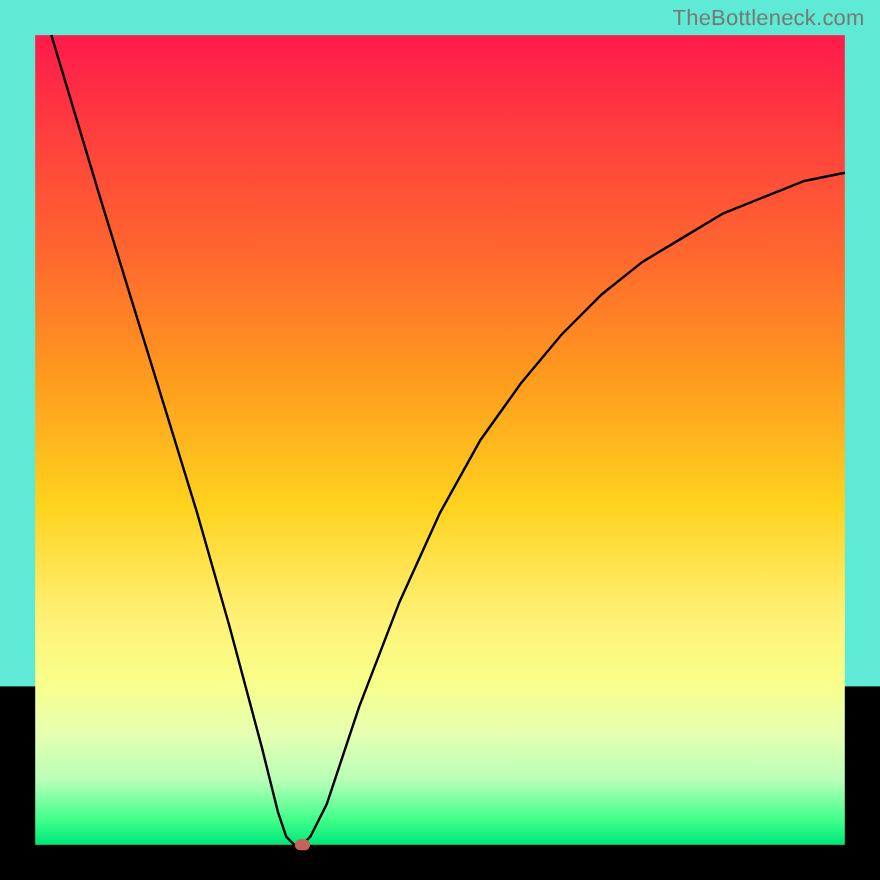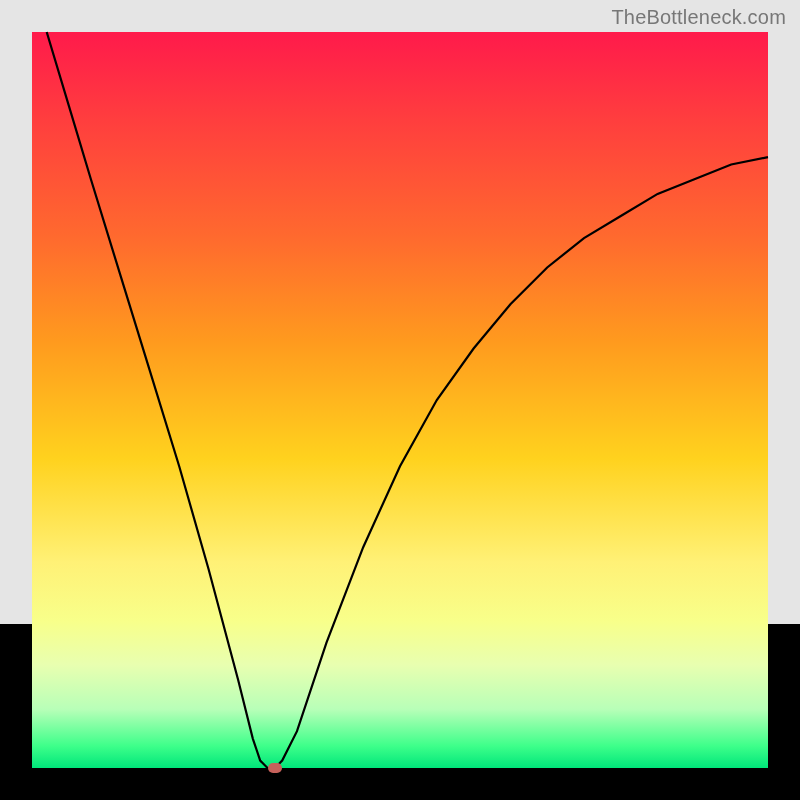--- a/index.html
+++ b/index.html
@@ -15,7 +15,7 @@
     position: relative;
     width: 800px;
     height: 624px;
-    background: #e5e5e5;
+    background: #5eead4;
   }
   .plot-area {
     position: absolute;

